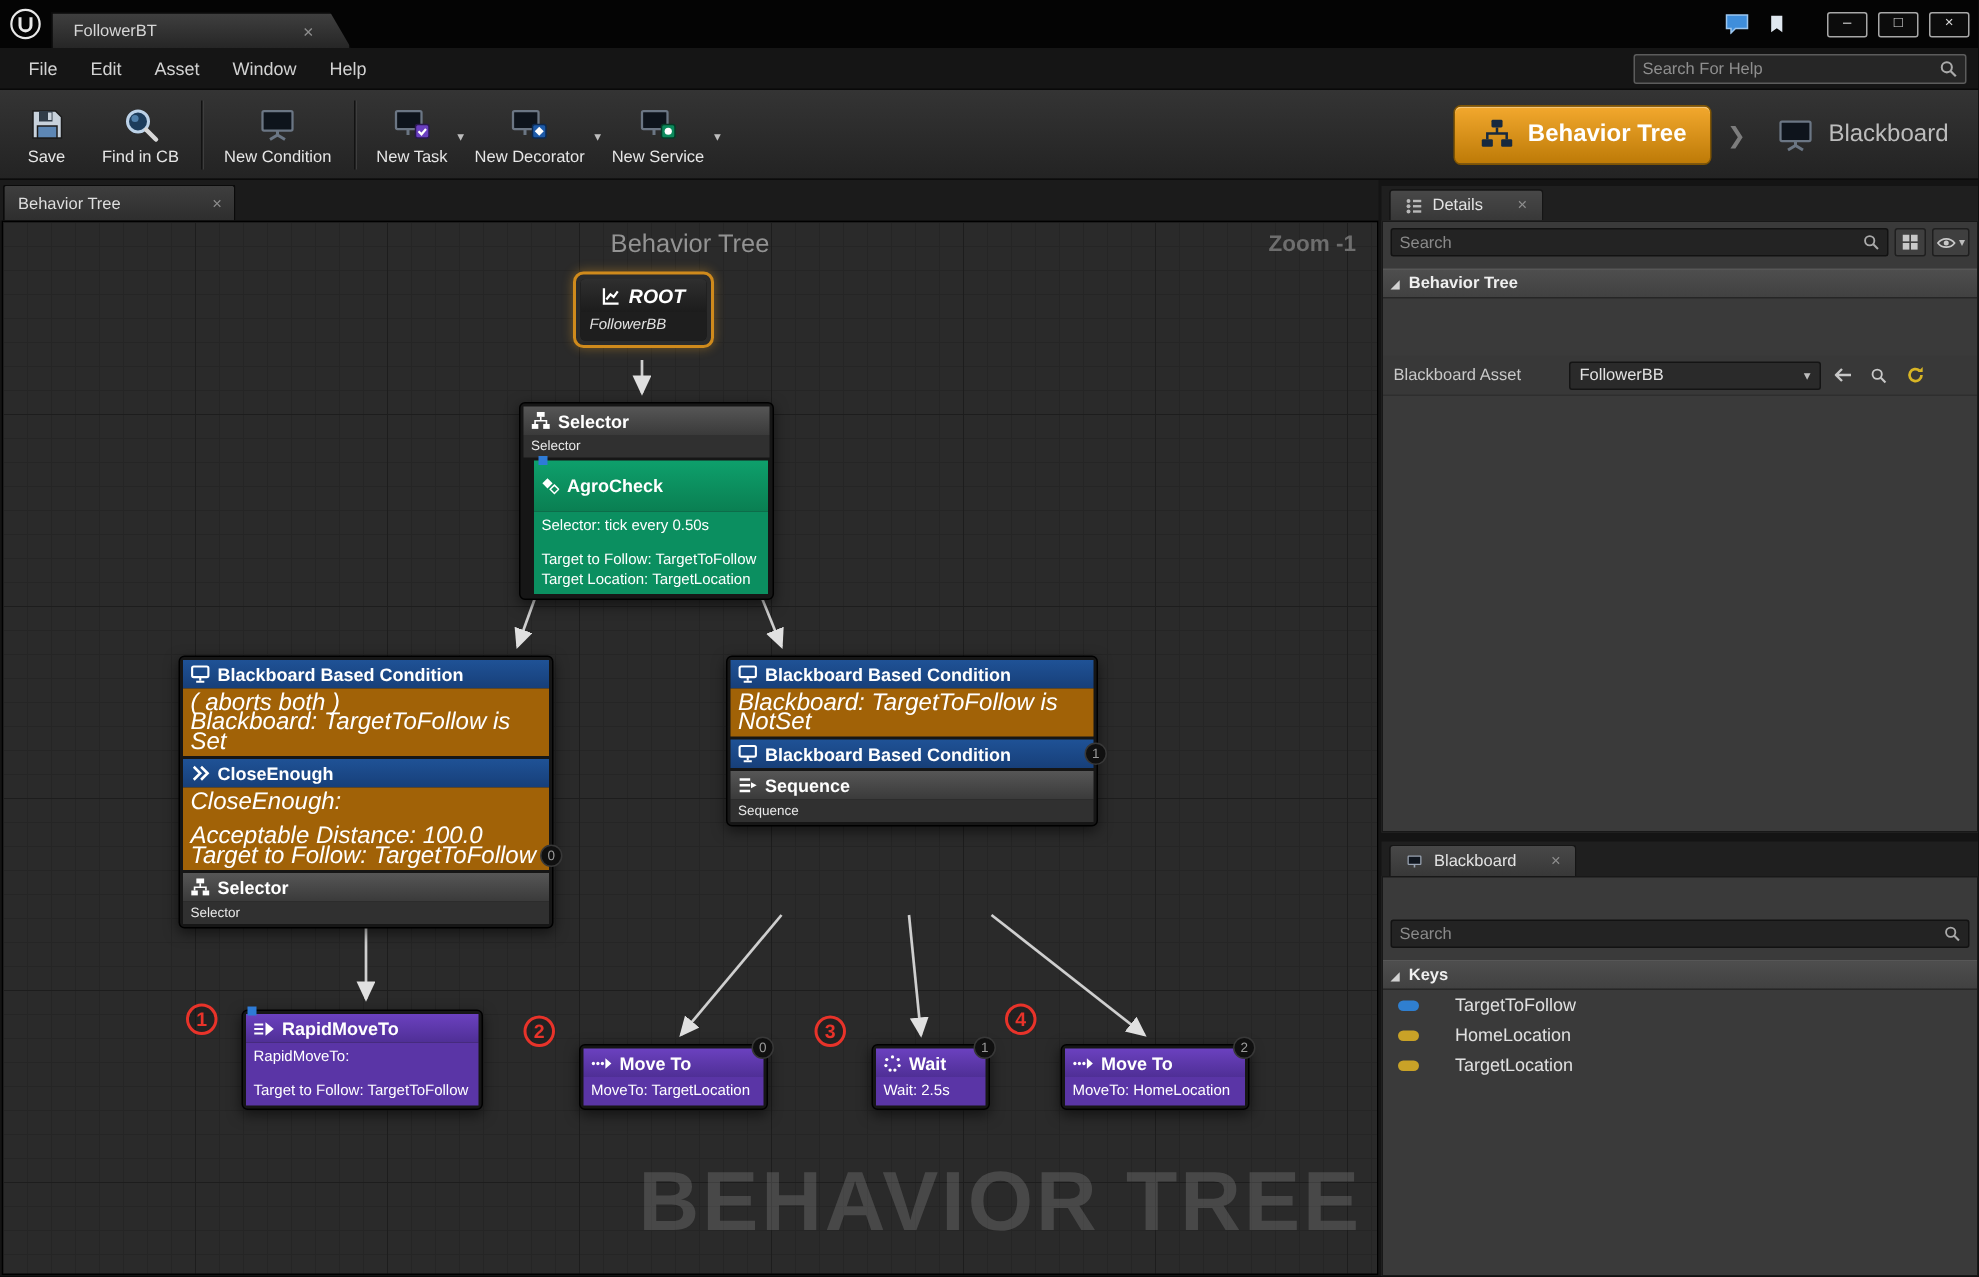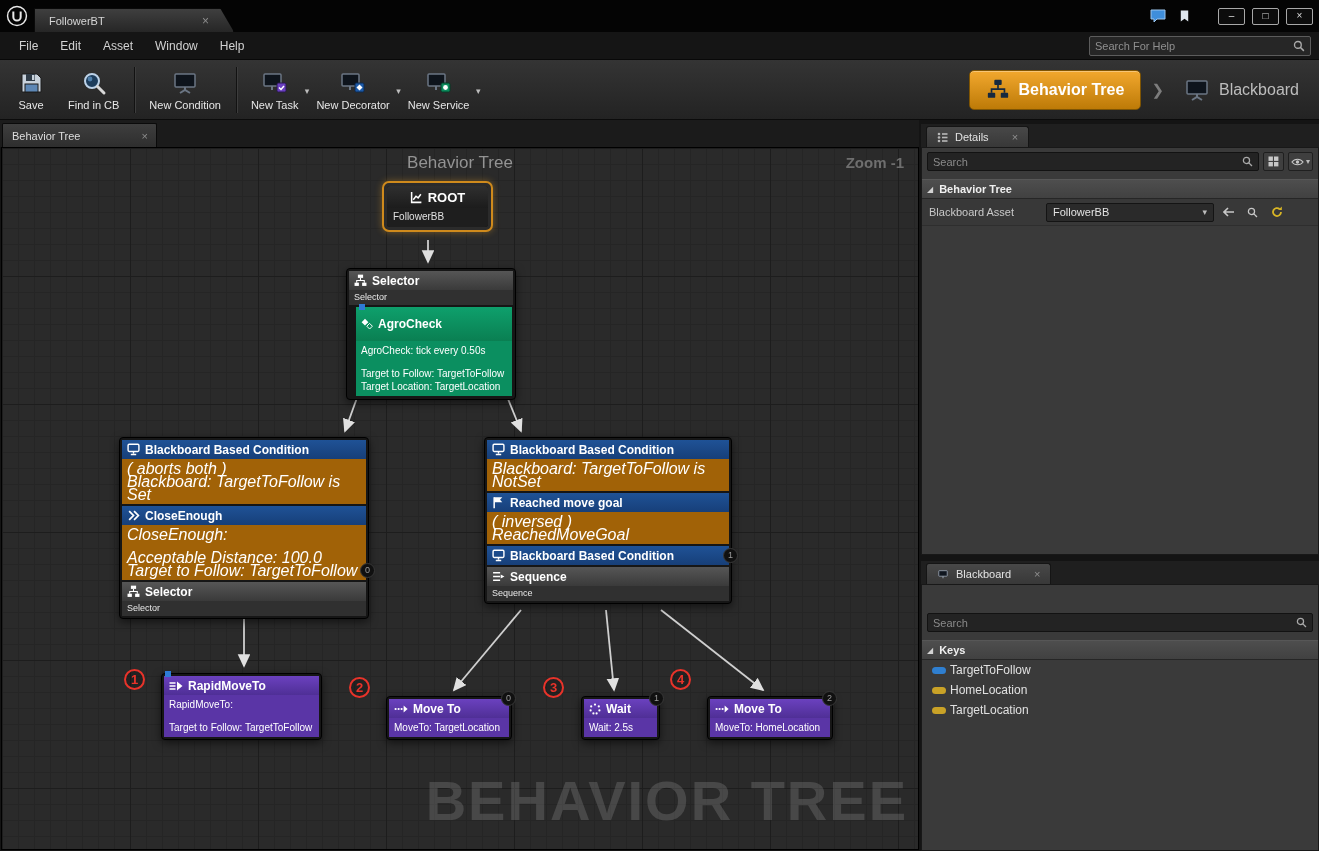--- a/index.html
+++ b/index.html
@@ -267,7 +267,7 @@
     <div class="zoom-label">Zoom -1</div>
     <div class="watermark">BEHAVIOR TREE</div>
 
-    <div class="root-node" style="left:380px;top:33px;width:111px;">
+    <div class="root-node" style="left:380px;top:33px;width:94px;font-style:italic;">
       <div class="root-inner">
         <div class="n-head root-head">
           <svg class="nicon" width="13" height="13" viewBox="0 0 12 12">

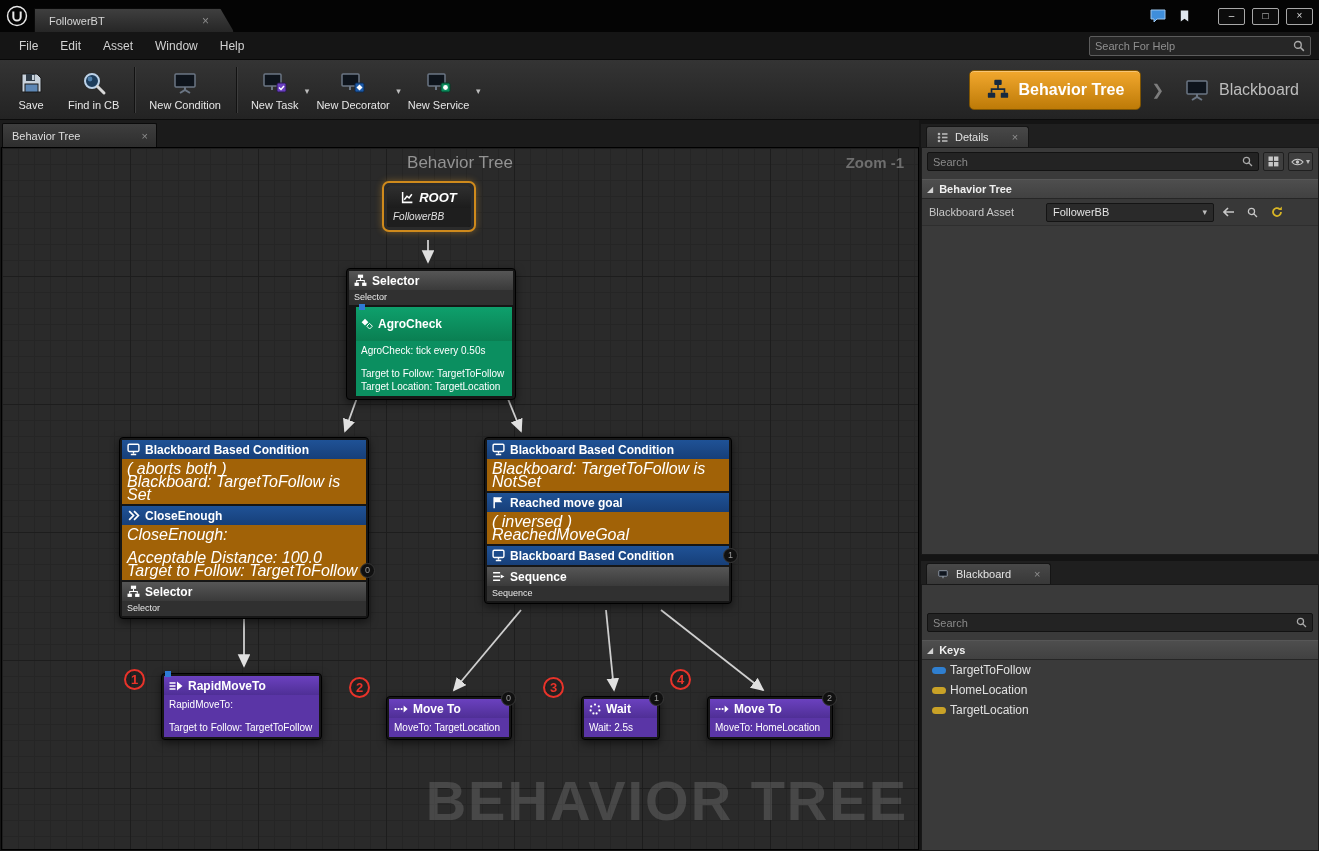--- a/index.html
+++ b/index.html
@@ -102,7 +102,7 @@
   .sect-head{height:20px;background:linear-gradient(#4e4e4e,#414141);border-top:1px solid #575757;border-bottom:1px solid #262626;
     display:flex;align-items:center;gap:6px;padding:0 5px;font-size:11px;font-weight:bold;color:#efefef;margin-top:4px;}
   .tri{font-size:8px;color:#d2d2d2;}
-  .proprow{display:flex;align-items:center;gap:5px;height:27px;padding:0 7px;background:#383838;border-bottom:1px solid #2e2e2e;}
+  .proprow{display:flex;align-items:center;gap:5px;height:27px;padding:0 7px;background:#383838;border-bottom:1px solid #2e2e2e;margin-top:38px;}
   .plabel{width:112px;font-size:11px;color:#c9c9c9;flex:none;}
   .combo{width:168px;display:flex;align-items:center;justify-content:space-between;background:#2a2a2a;border:1px solid #141414;border-radius:2px;height:19px;padding:0 6px;font-size:11px;color:#e2e2e2;cursor:pointer;}
   .combo-dd{font-size:9px;color:#bdbdbd;}

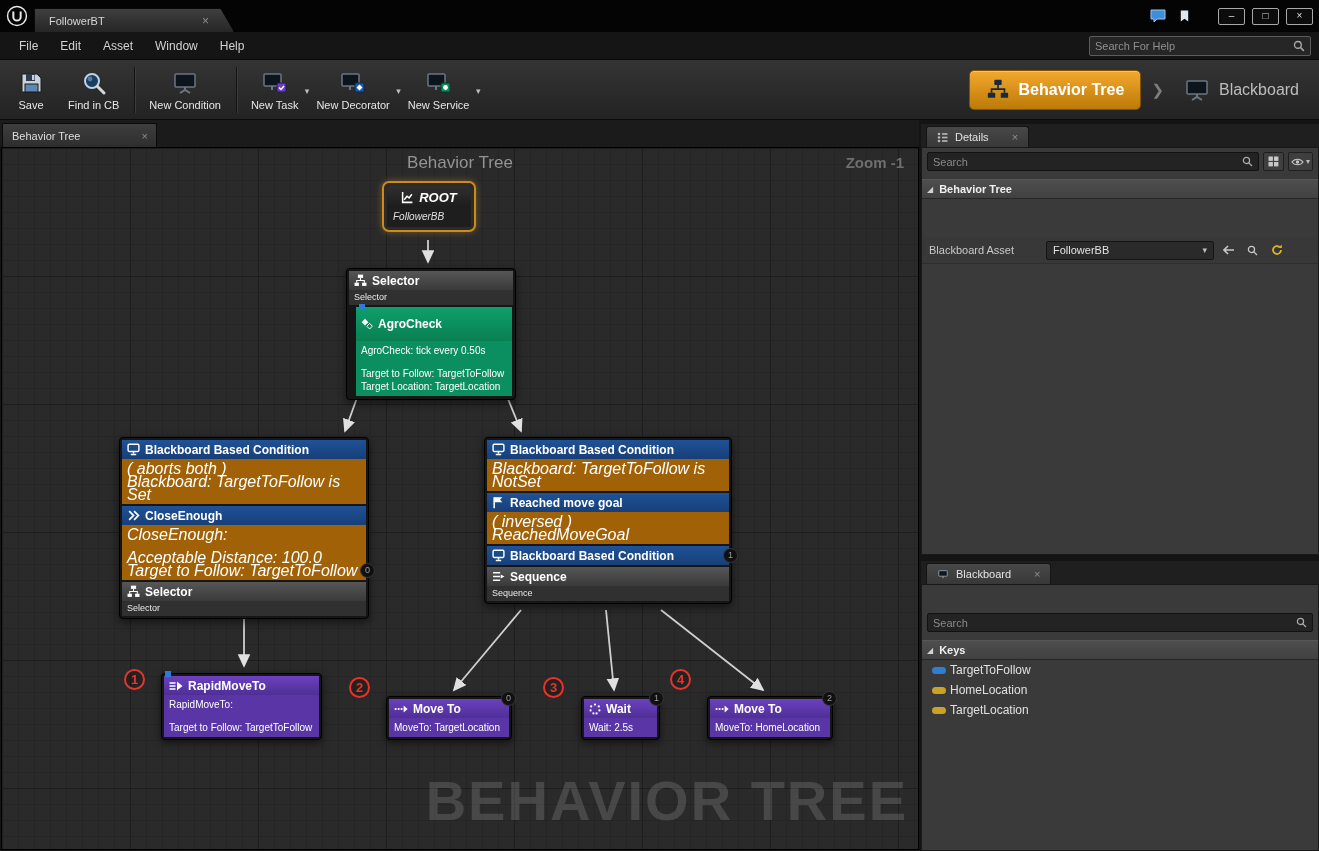--- a/index.html
+++ b/index.html
@@ -303,7 +303,7 @@
           <span>AgroCheck</span>
         </div>
         <div class="svc-body">
-          <div>AgroCheck: tick every 0.50s</div>
+          <div>Selector: tick every 0.50s</div>
           <div class="gap8"></div>
           <div>Target to Follow: TargetToFollow</div>
           <div>Target Location: TargetLocation</div>

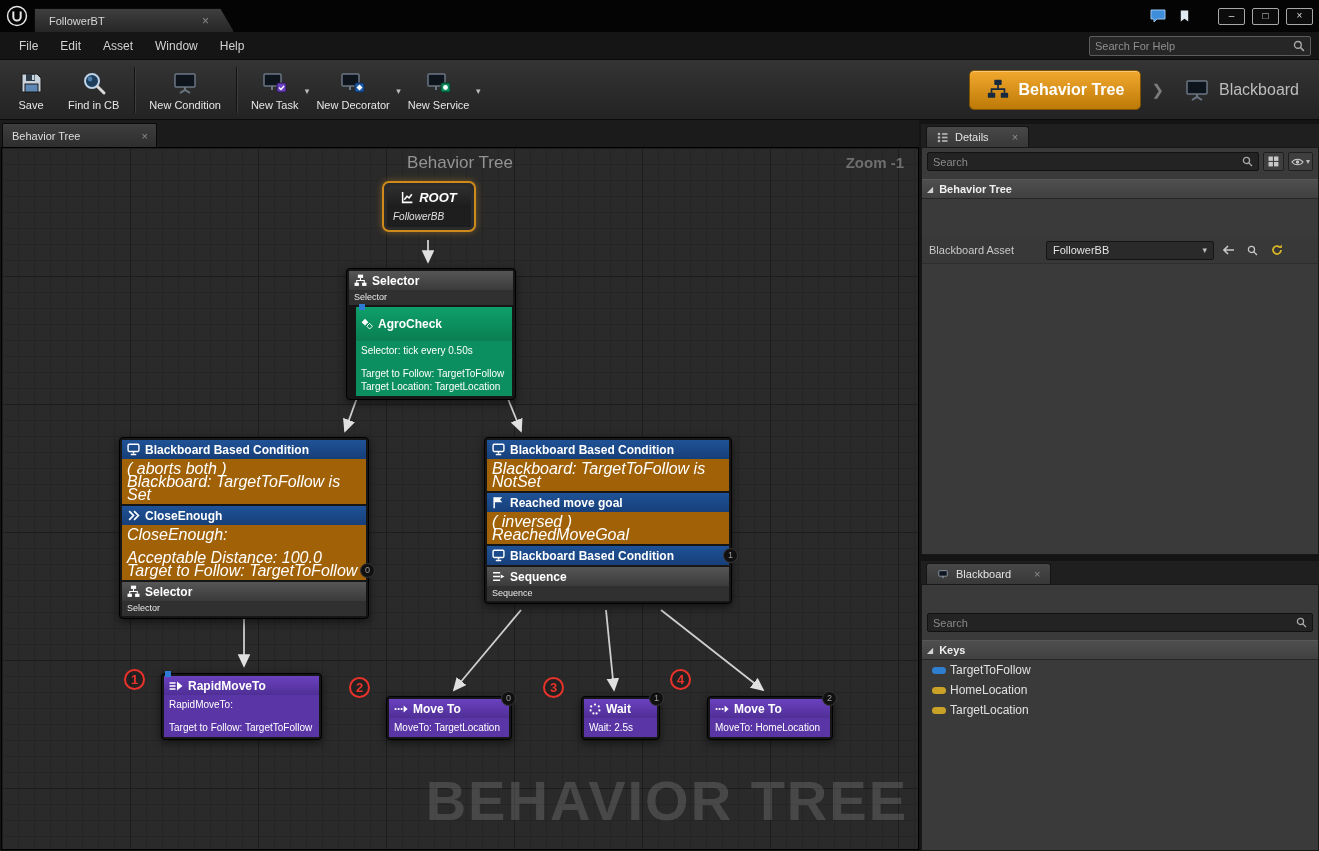--- a/index.html
+++ b/index.html
@@ -370,19 +370,6 @@
       <div class="dec">
         <div class="n-head dec-head">
           <svg class="nicon" width="13" height="13" viewBox="0 0 12 12">
-              <path d="M2 11.4 V1.2" stroke="#fff" stroke-width="1.4"></path>
-              <path d="M2 1.2 h7.5 l-2.1 2.3 2.1 2.3 H2 z" fill="#fff"></path>
-            </svg>
-          <span>Reached move goal</span>
-        </div>
-        <div class="dec-body">
-          <div>( inversed )</div>
-          <div>ReachedMoveGoal</div>
-        </div>
-      </div>
-      <div class="dec">
-        <div class="n-head dec-head">
-          <svg class="nicon" width="13" height="13" viewBox="0 0 12 12">
               <rect x="1" y="1.2" width="10" height="6.6" rx="1" fill="none" stroke="#fff" stroke-width="1.3"></rect>
               <path d="M6 7.8 v2 M3.5 10.6 h5" stroke="#fff" stroke-width="1.3" fill="none"></path>
             </svg>

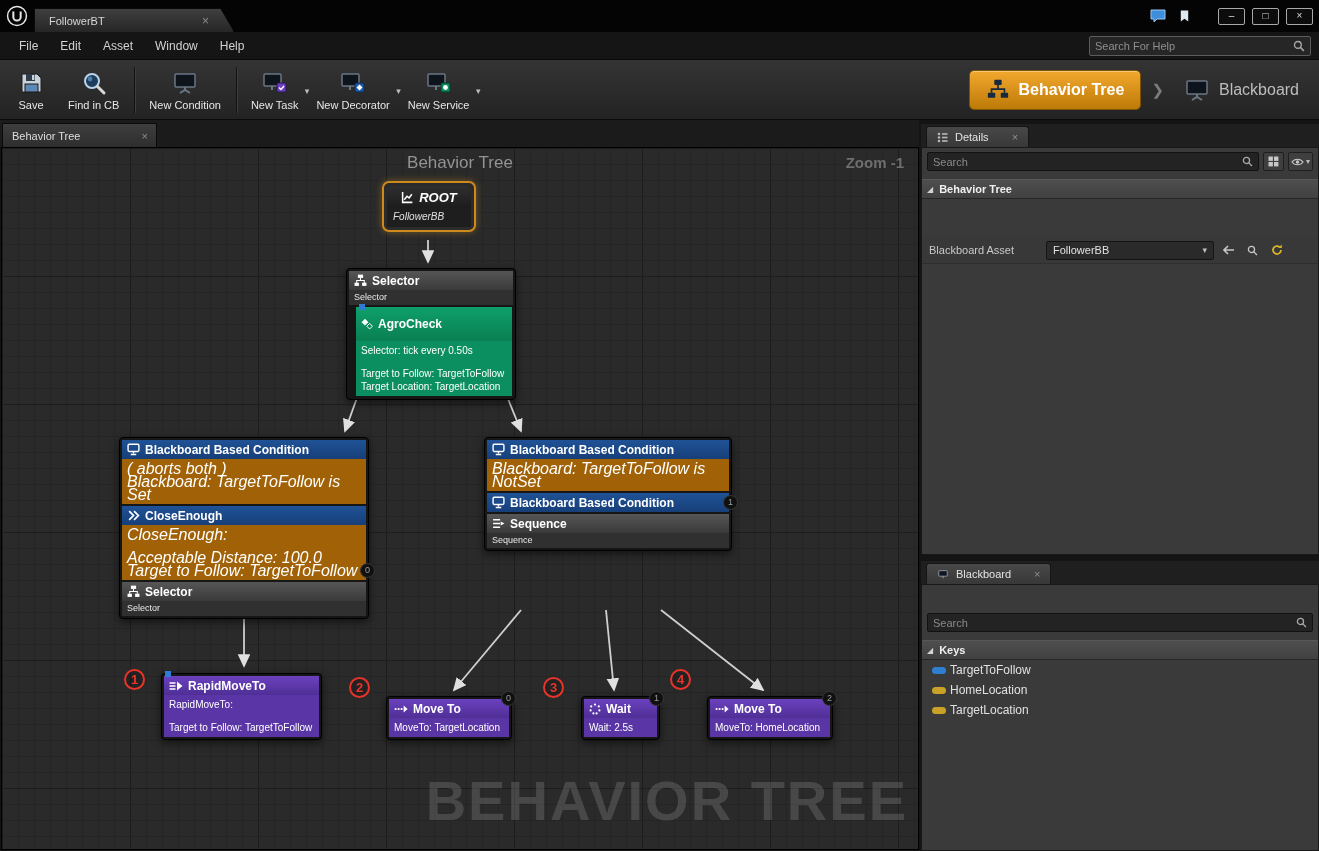--- a/index.html
+++ b/index.html
@@ -108,7 +108,7 @@
   .combo-dd{font-size:9px;color:#bdbdbd;}
   .mini-btn{width:19px;height:19px;display:flex;align-items:center;justify-content:center;cursor:pointer;}
   .bb-toolbar{height:24px;flex:none;}
-  .key-item{display:flex;align-items:center;gap:4px;height:20px;padding:0 10px;font-size:12px;color:#e0e0e0;cursor:pointer;}
+  .key-item{display:flex;align-items:center;gap:24px;height:20px;padding:0 10px;font-size:12px;color:#e0e0e0;cursor:pointer;}
   .keypill{width:14px;height:7px;border-radius:3.5px;flex:none;}
 </style>
 </head>

